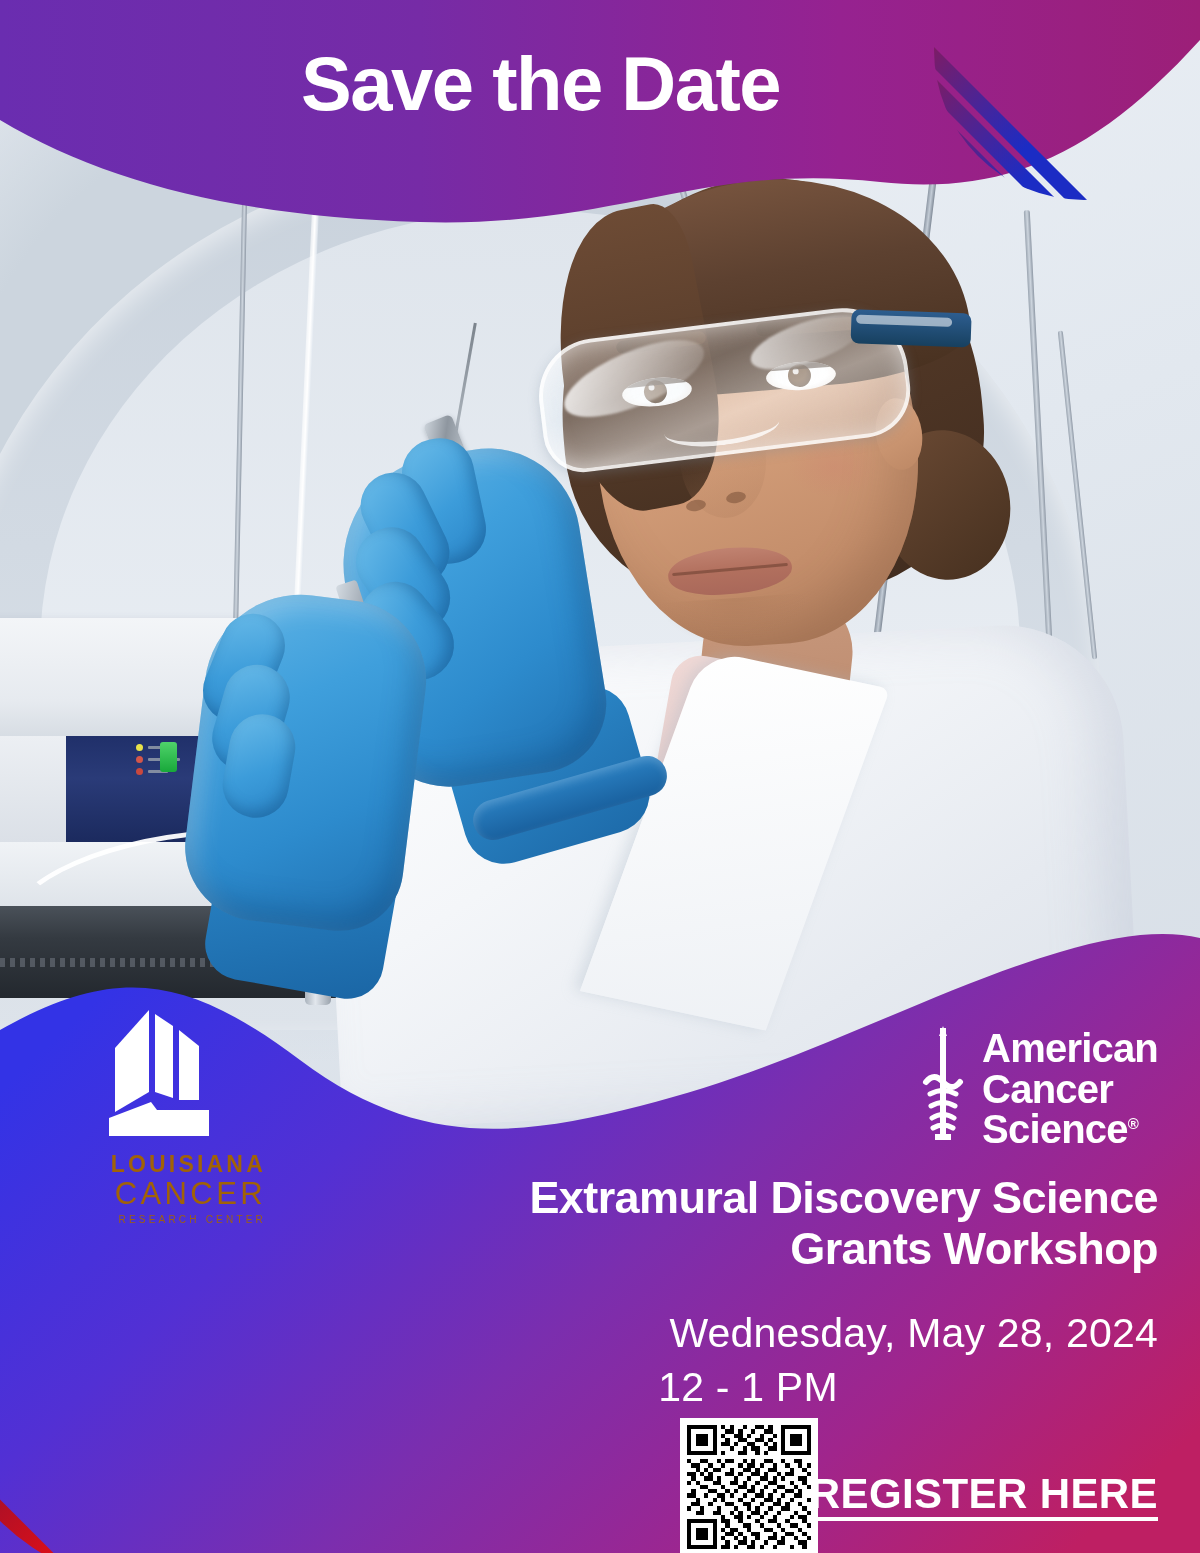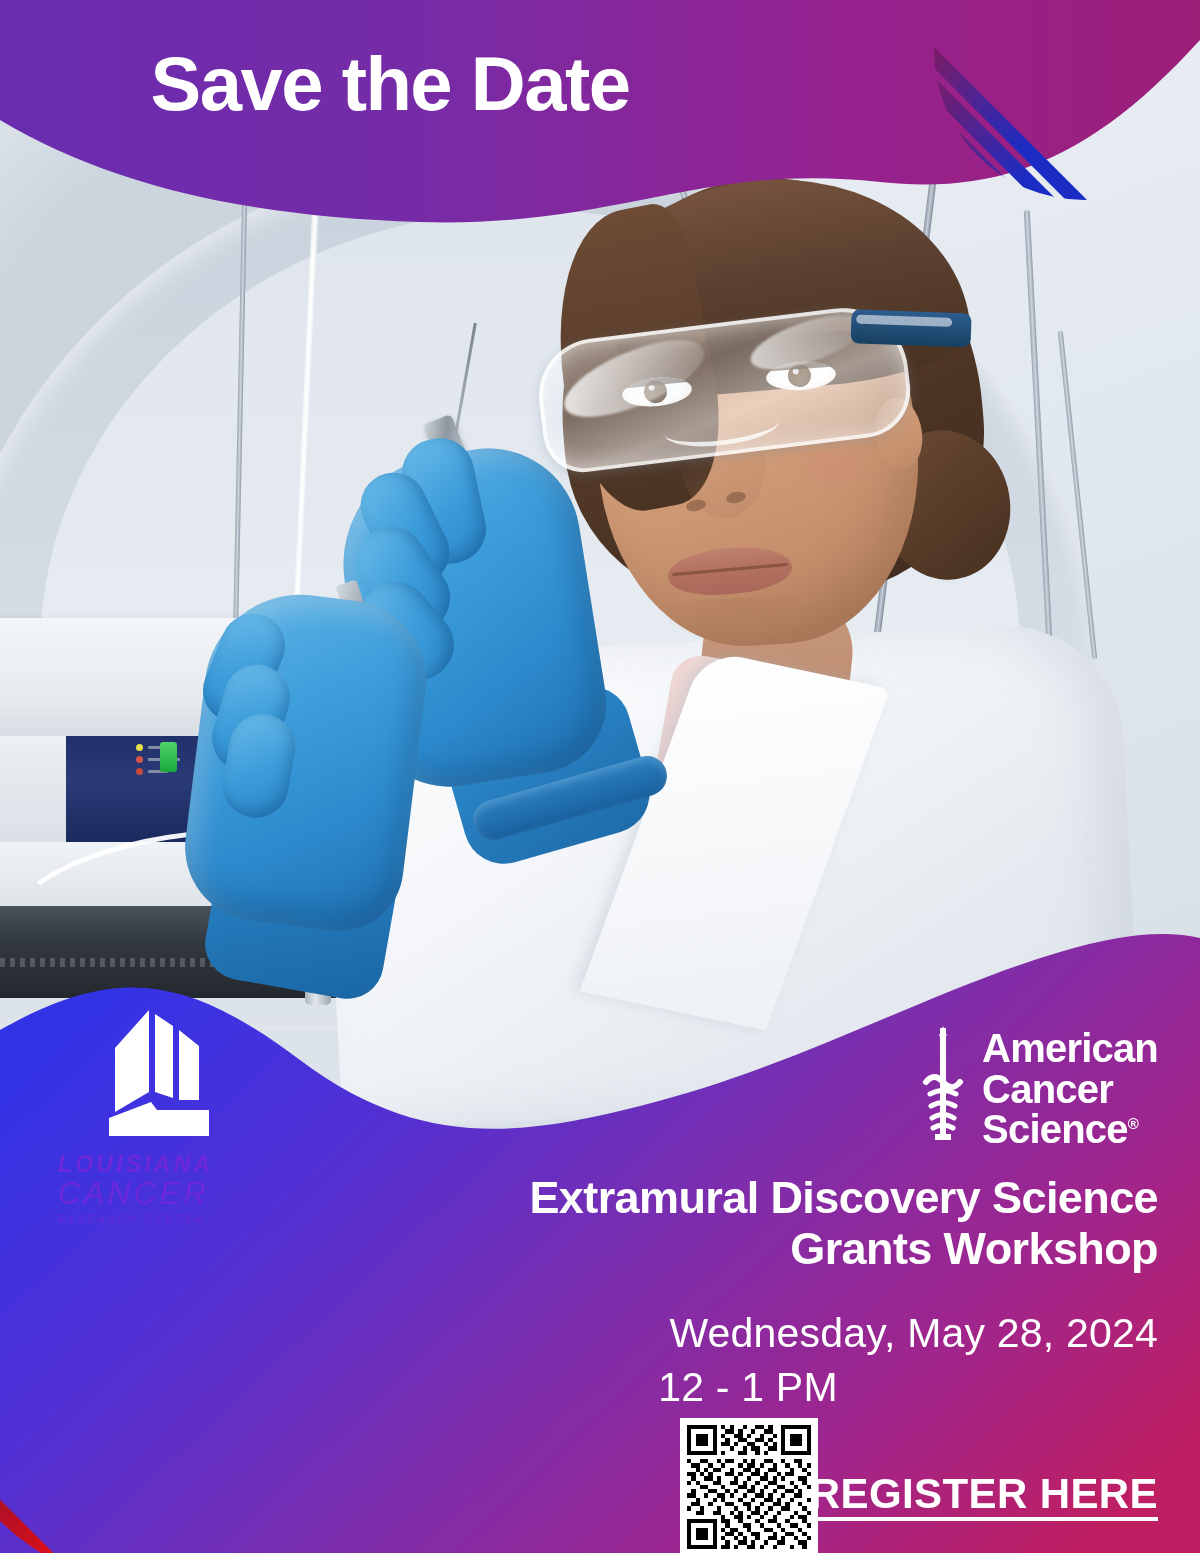--- a/index.html
+++ b/index.html
@@ -332,7 +332,7 @@
 
   .headline {
     position:absolute; left:0; top:40px; width:1200px;
-    text-align:center; padding-right:420px;
+    text-align:right; padding-right:420px;
     font-size:76px; font-weight:bold; color:#ffffff;
     letter-spacing:-1.5px;
   }

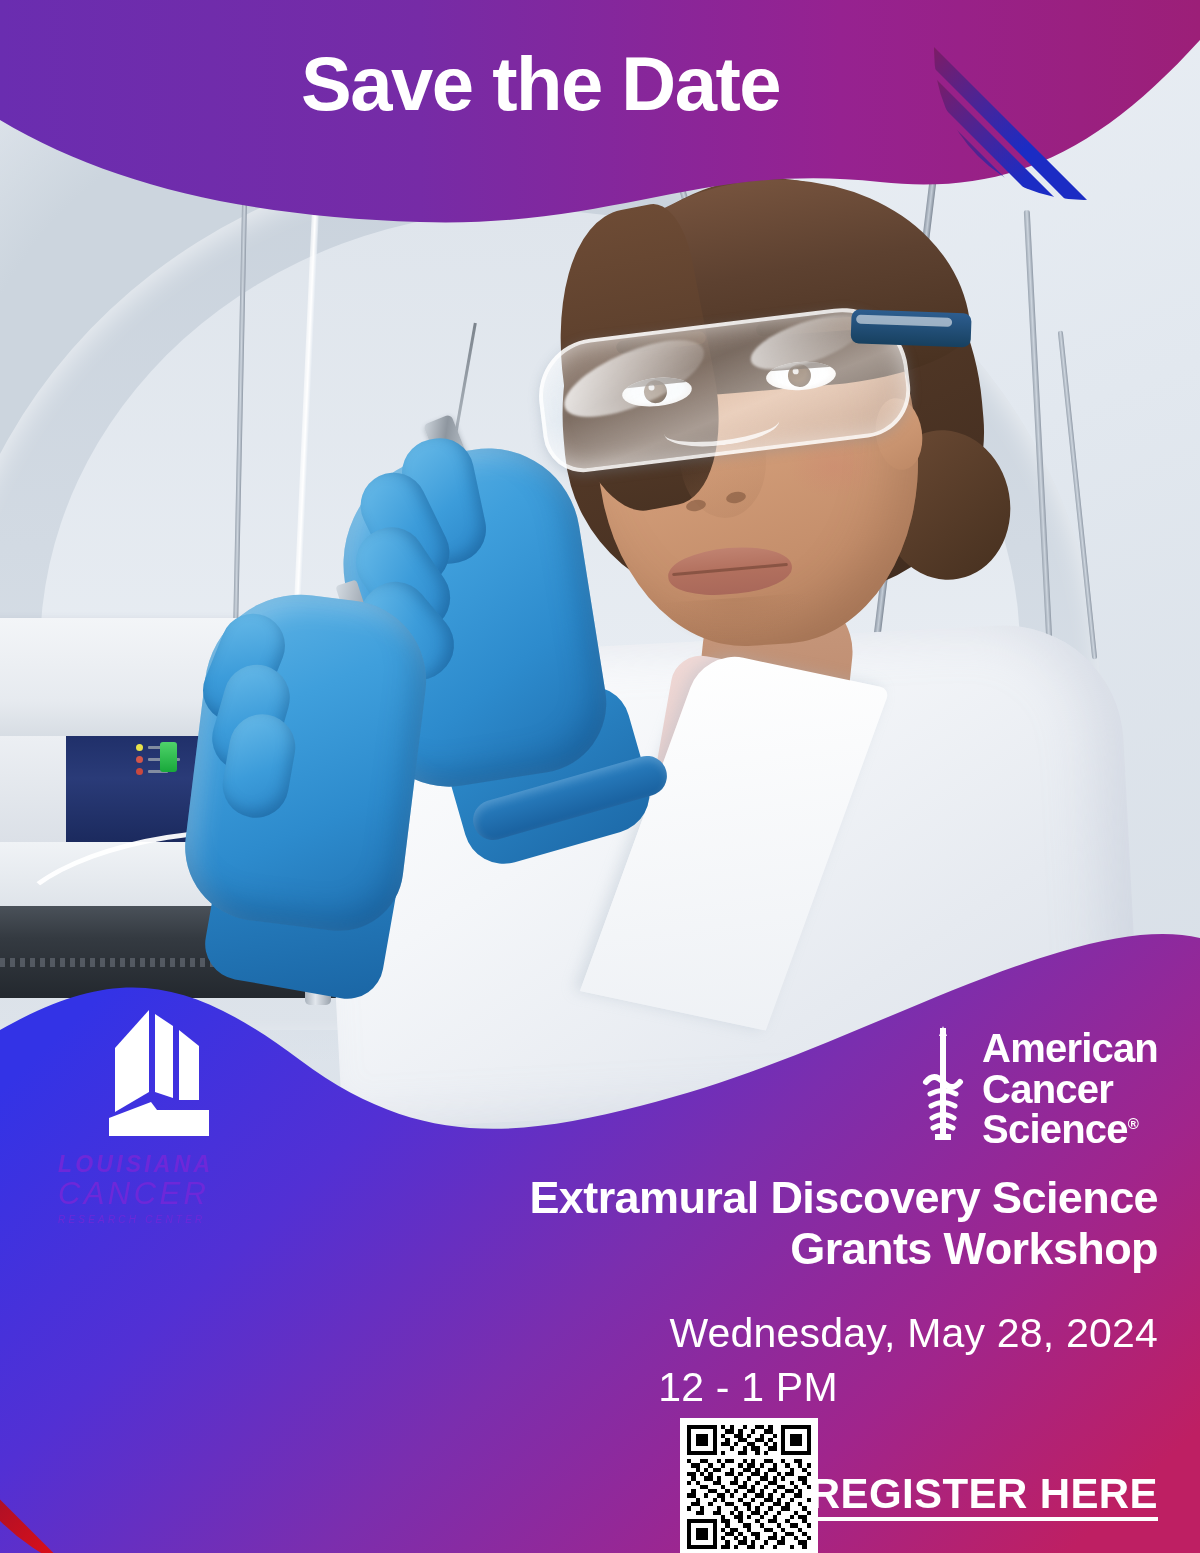--- a/index.html
+++ b/index.html
@@ -370,7 +370,7 @@
   
   .lcrc { position:absolute; left:58px; top:100px; width:208px; }
   .lcrc-mark { position:relative; width:150px; height:150px; margin:0 auto; }
-  .lcrc-text { text-align:left; color:#6d28d9; margin-top:2px;font-style:italic; }
+  .lcrc-text { text-align:right; color:#a16207; margin-top:2px; }
   .lcrc-l1 { font-size:23px; font-weight:bold; letter-spacing:3.2px; line-height:1.1; }
   .lcrc-l2 { font-size:31px; font-weight:300; letter-spacing:3.4px; line-height:1.12; }
   .lcrc-l3 { font-size:10px; font-weight:300; letter-spacing:3.2px; line-height:1.6; opacity:.95; }

